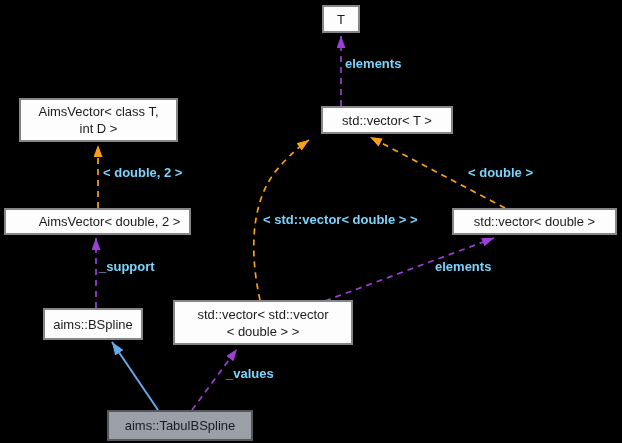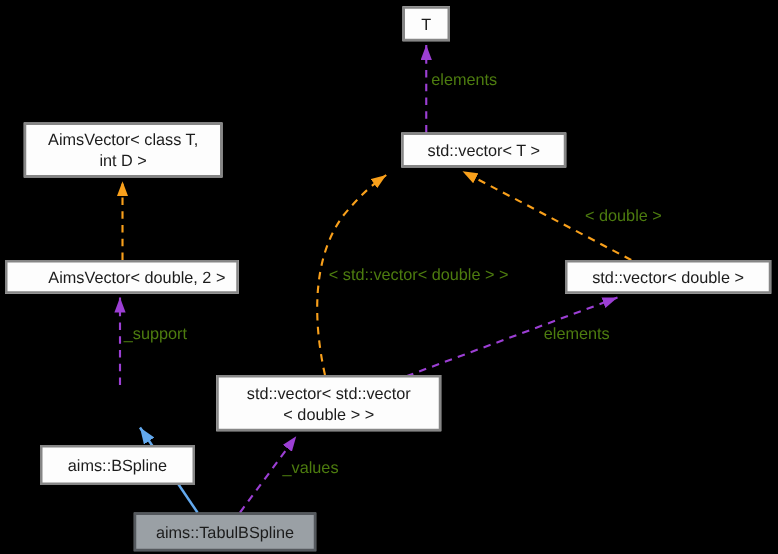--- a/index.html
+++ b/index.html
@@ -46,10 +46,10 @@
   }
   .edge-label {
     position: absolute;
-    color: #4d7c0f;
+    color: #7dd3fc;
     font-size: 13px;
     line-height: 14px;
-    font-weight: 400;
+    font-weight: 700;
     white-space: nowrap;
   }
 </style>

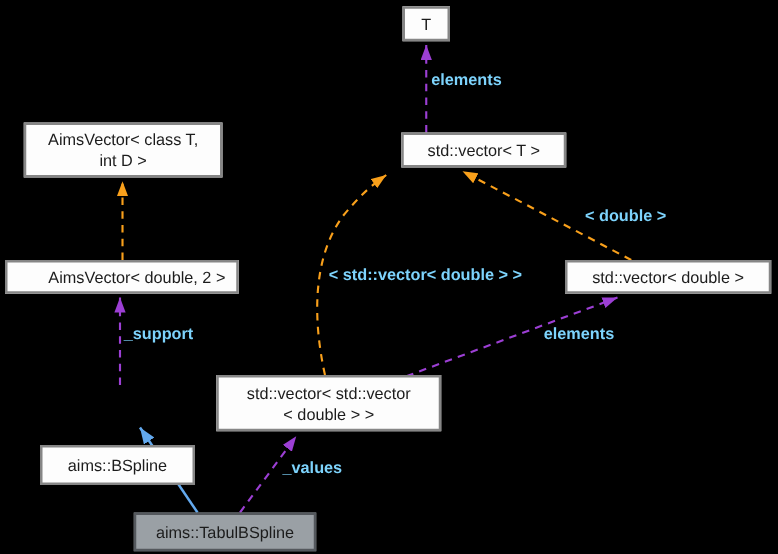--- a/index.html
+++ b/index.html
@@ -124,6 +124,7 @@
 
   <div class="edge-label" style="left:345px; top:57px;">elements</div>
 
+  <div class="edge-label" style="left:103px; top:166px;">&lt; double, 2 &gt;</div>
 
   <div class="edge-label" style="left:99px; top:260px;">_support</div>
 

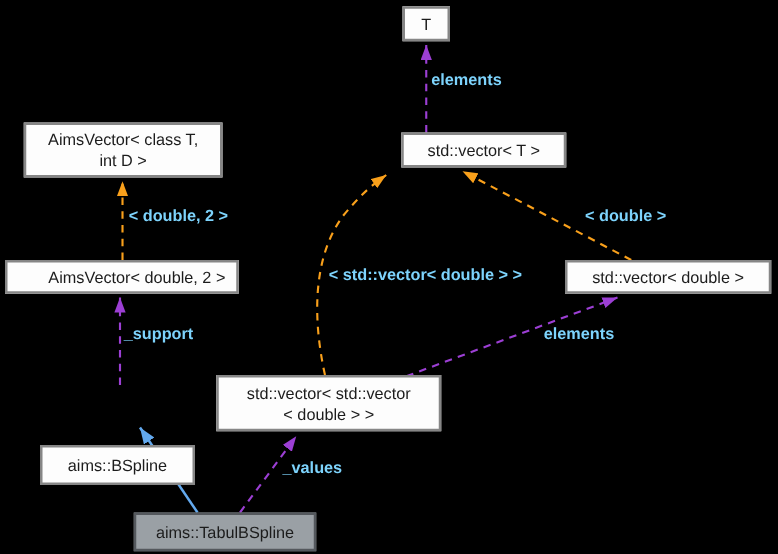--- a/index.html
+++ b/index.html
@@ -114,7 +114,7 @@
     <span>&lt; double &gt; &gt;</span>
   </div>
 
-  <div class="node" style="left:32px; top:308px; width:124px; height:32px;margin-top:48px;">
+  <div class="node" style="left:43px; top:308px; width:100px; height:32px;">
     <span>aims::BSpline</span>
   </div>
 

